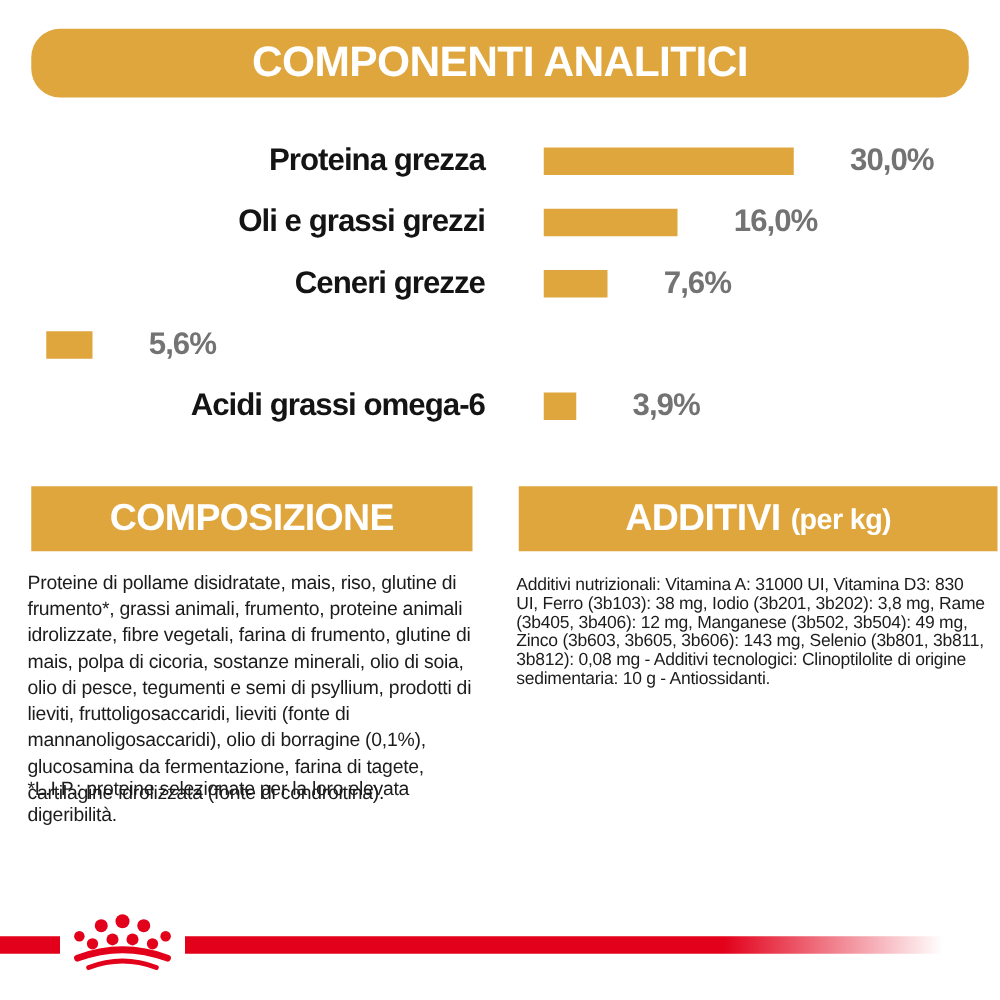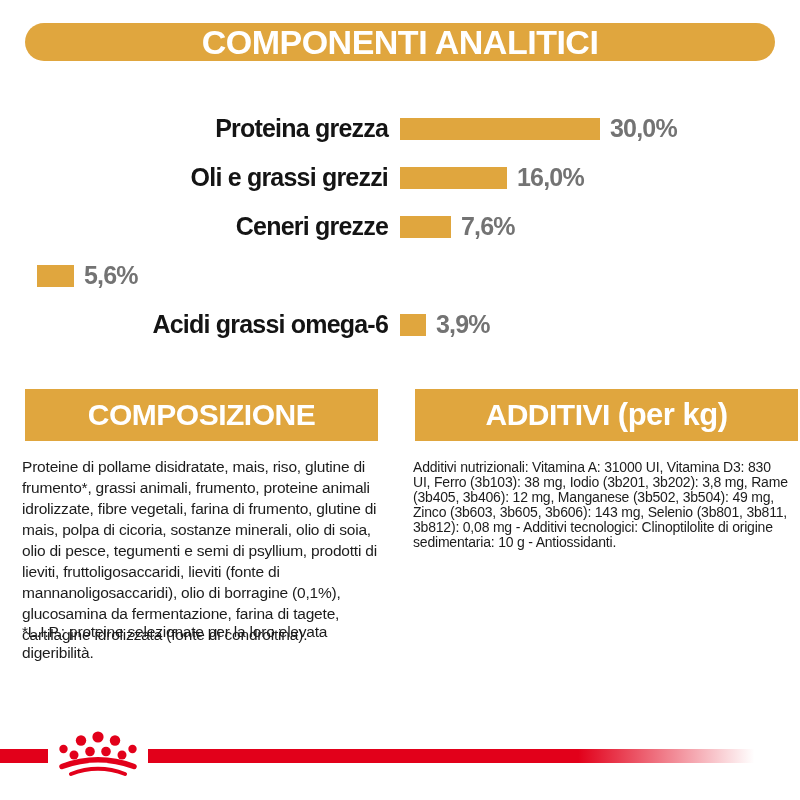--- a/index.html
+++ b/index.html
@@ -12,7 +12,7 @@
     display:flex;align-items:center;justify-content:center;
     font-weight:bold;letter-spacing:-0.5px;
   }
-  .banner-top{left:25px;top:23px;width:750px;height:38px;font-size:34px;border-radius:23px;}
+  .banner-top{left:25px;top:23px;width:750px;height:55px;font-size:34px;border-radius:23px;}
   .banner-left{left:25px;top:389px;width:353px;height:52px;font-size:30px;}
   .banner-right{left:415px;top:389px;width:383px;height:52px;font-size:30px;}
   .banner-right .suffix{font-size:31px;margin-left:8px;font-weight:bold;}

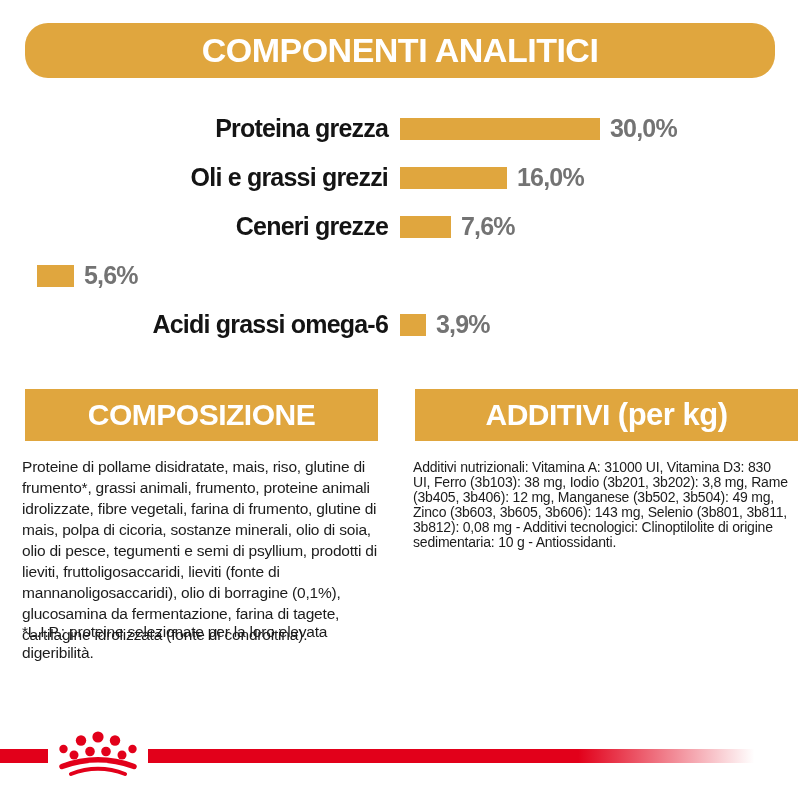--- a/index.html
+++ b/index.html
@@ -18,7 +18,7 @@
   .banner-right .suffix{font-size:31px;margin-left:8px;font-weight:bold;}
   
   .chart{position:absolute;left:25px;top:104px;width:750px;}
-  .chart-row{display:flex;align-items:center;height:49px;}
+  .chart-row{display:flex;align-items:center;height:49px;gap:35px;}
   .chart-label{
     width:363px;text-align:right;font-weight:bold;font-size:25px;
     letter-spacing:-0.8px;color:#141414;flex:0 0 363px;

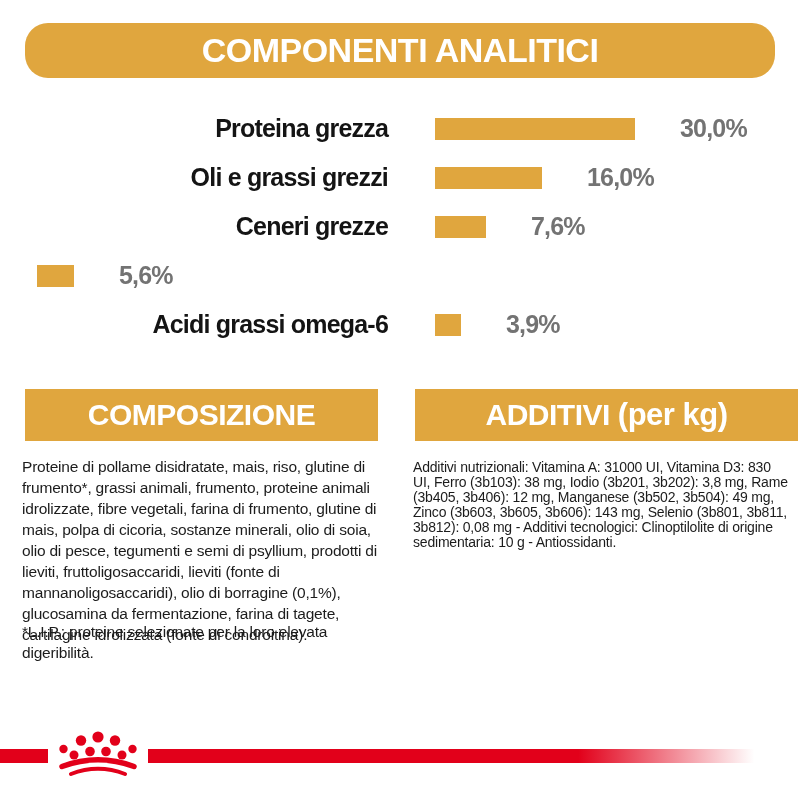--- a/index.html
+++ b/index.html
@@ -15,7 +15,7 @@
   .banner-top{left:25px;top:23px;width:750px;height:55px;font-size:34px;border-radius:23px;}
   .banner-left{left:25px;top:389px;width:353px;height:52px;font-size:30px;}
   .banner-right{left:415px;top:389px;width:383px;height:52px;font-size:30px;}
-  .banner-right .suffix{font-size:31px;margin-left:8px;font-weight:bold;}
+  .banner-right .suffix{font-size:23px;margin-left:8px;font-weight:bold;}
   
   .chart{position:absolute;left:25px;top:104px;width:750px;}
   .chart-row{display:flex;align-items:center;height:49px;gap:35px;}

